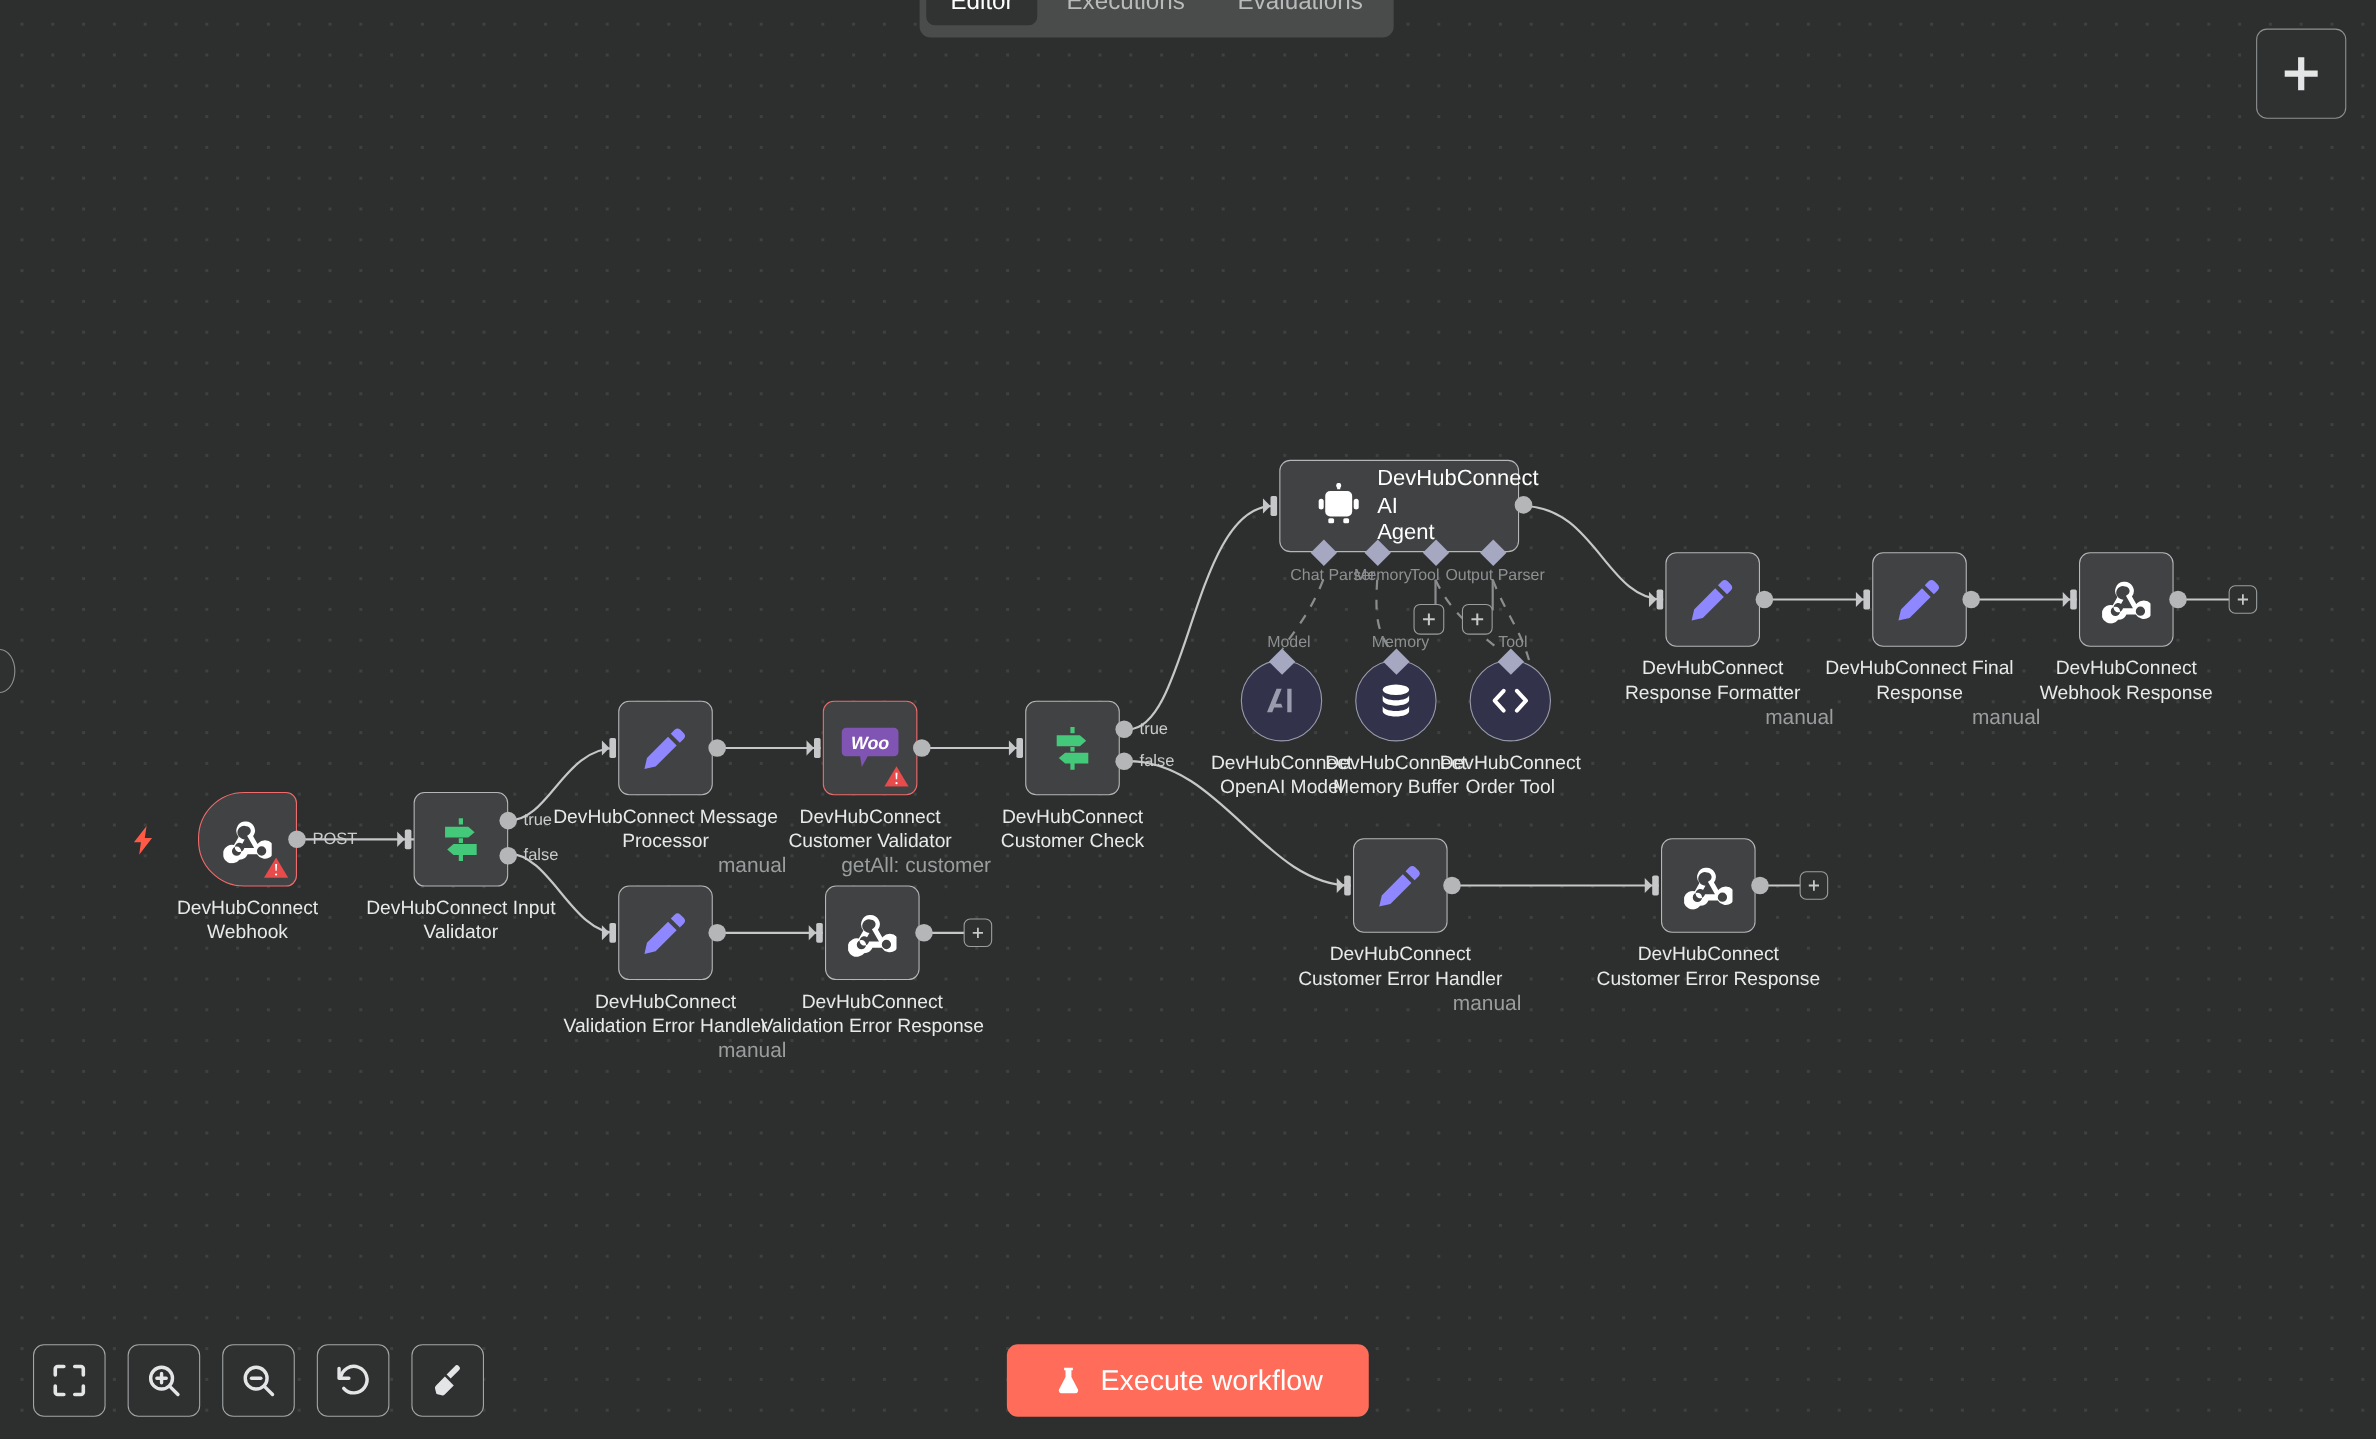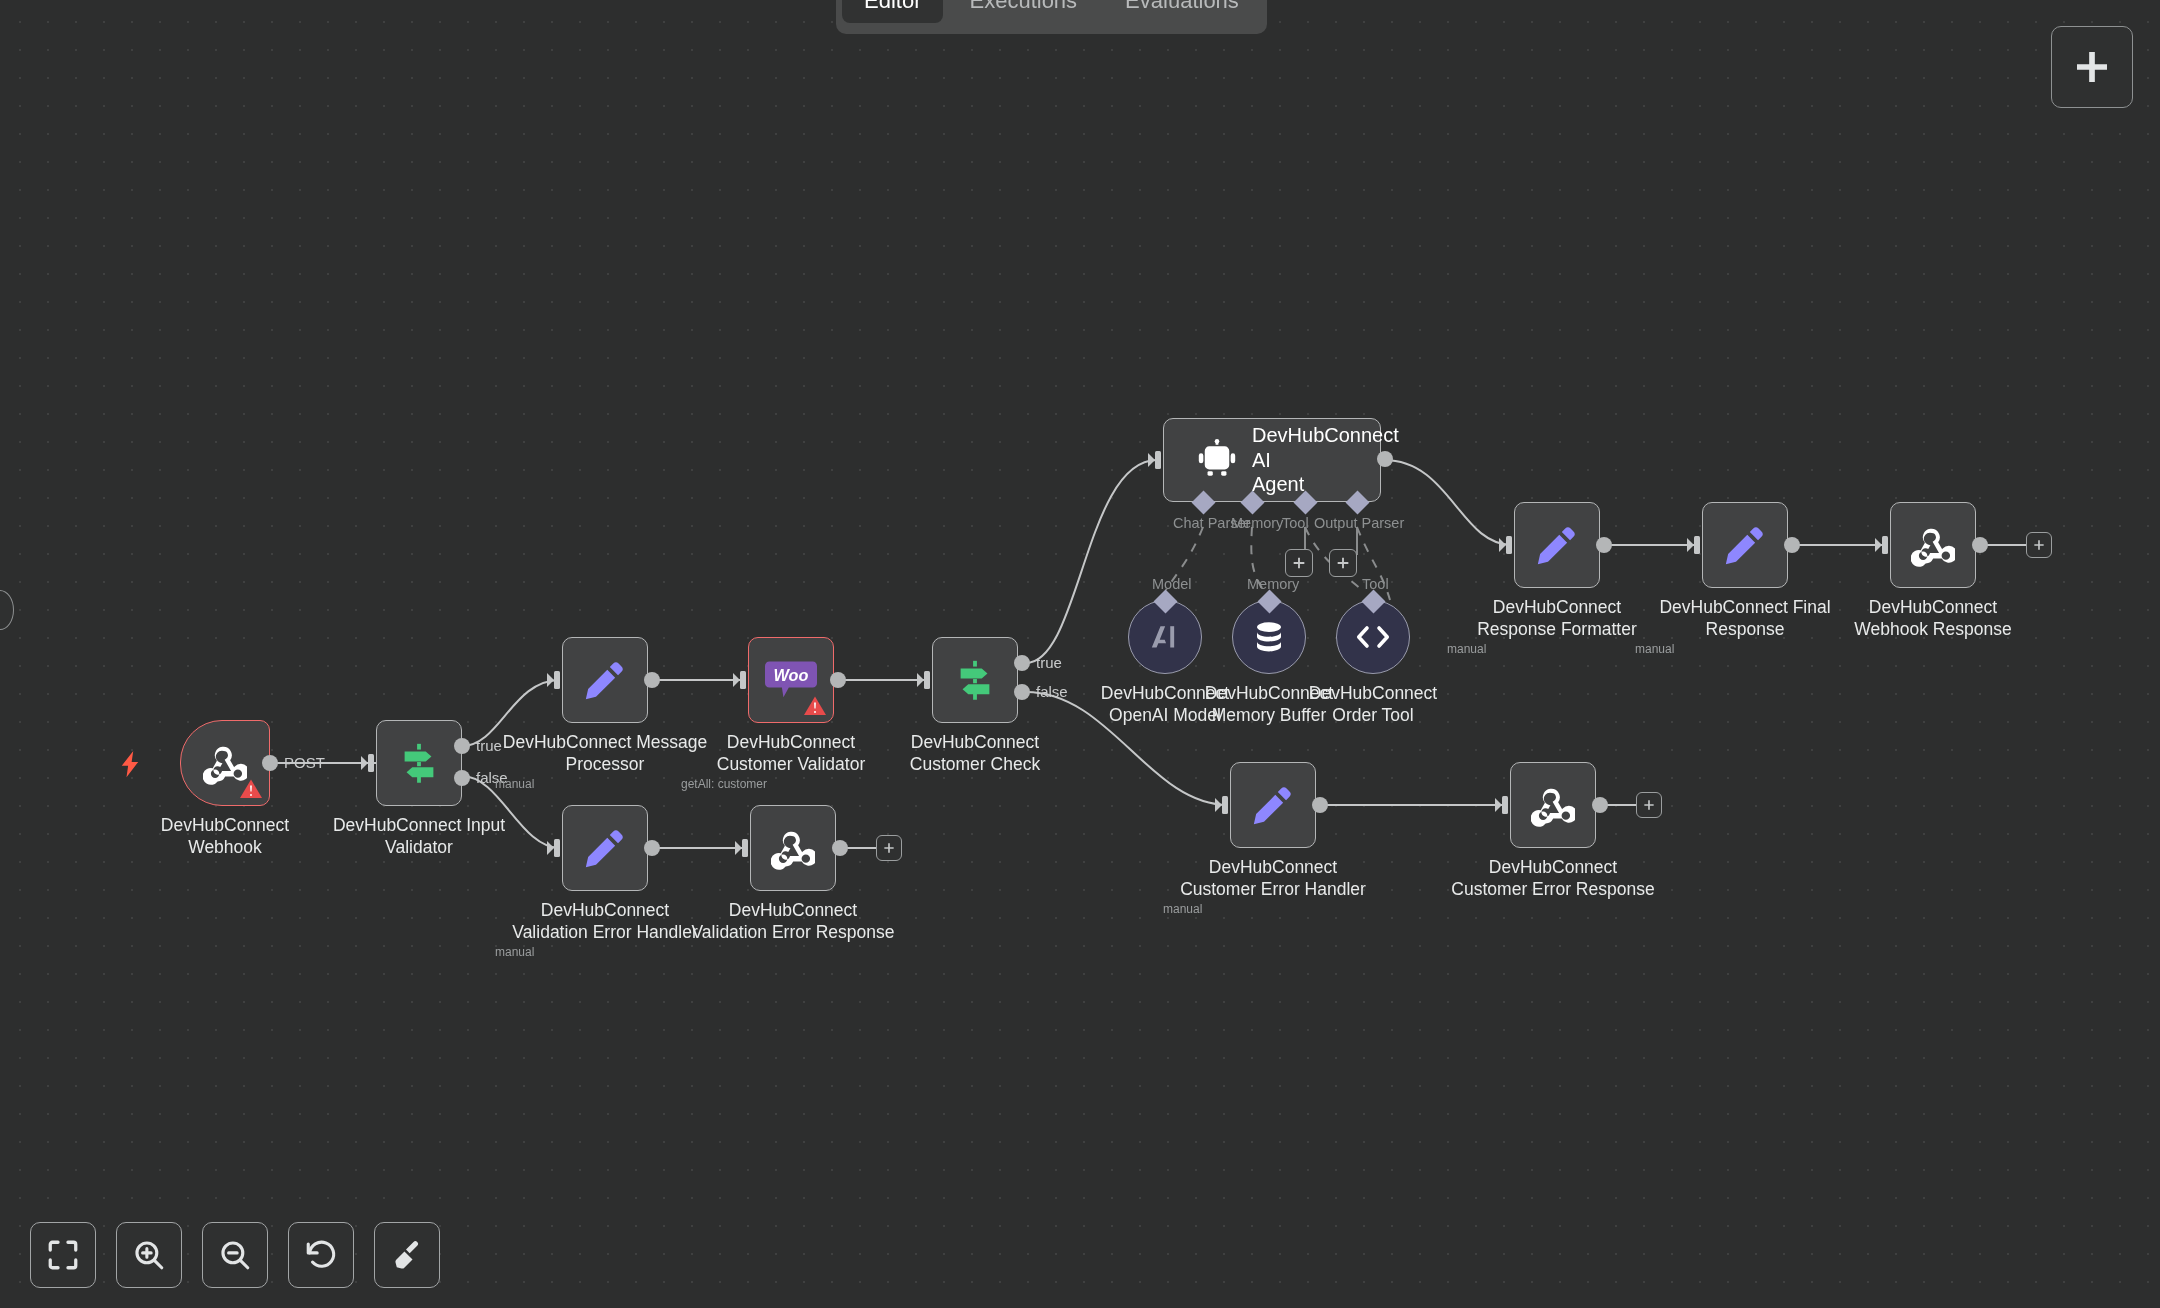--- a/index.html
+++ b/index.html
@@ -90,8 +90,8 @@
   .nlabel.circ { top: 82px; width: 170px; }
   .nsub {
     position: absolute; left: 50%; transform: translateX(-50%);
-    width: 220px; text-align: left;
-    color: #9a9d9e; font-size: 12px; pointer-events: none;
+    width: 220px; text-align: right;
+    color: #9a9d9e; font-size: 19px; pointer-events: none;
   }
   .inline-title {
     color: #fff; font-size: 20px; line-height: 1.22;

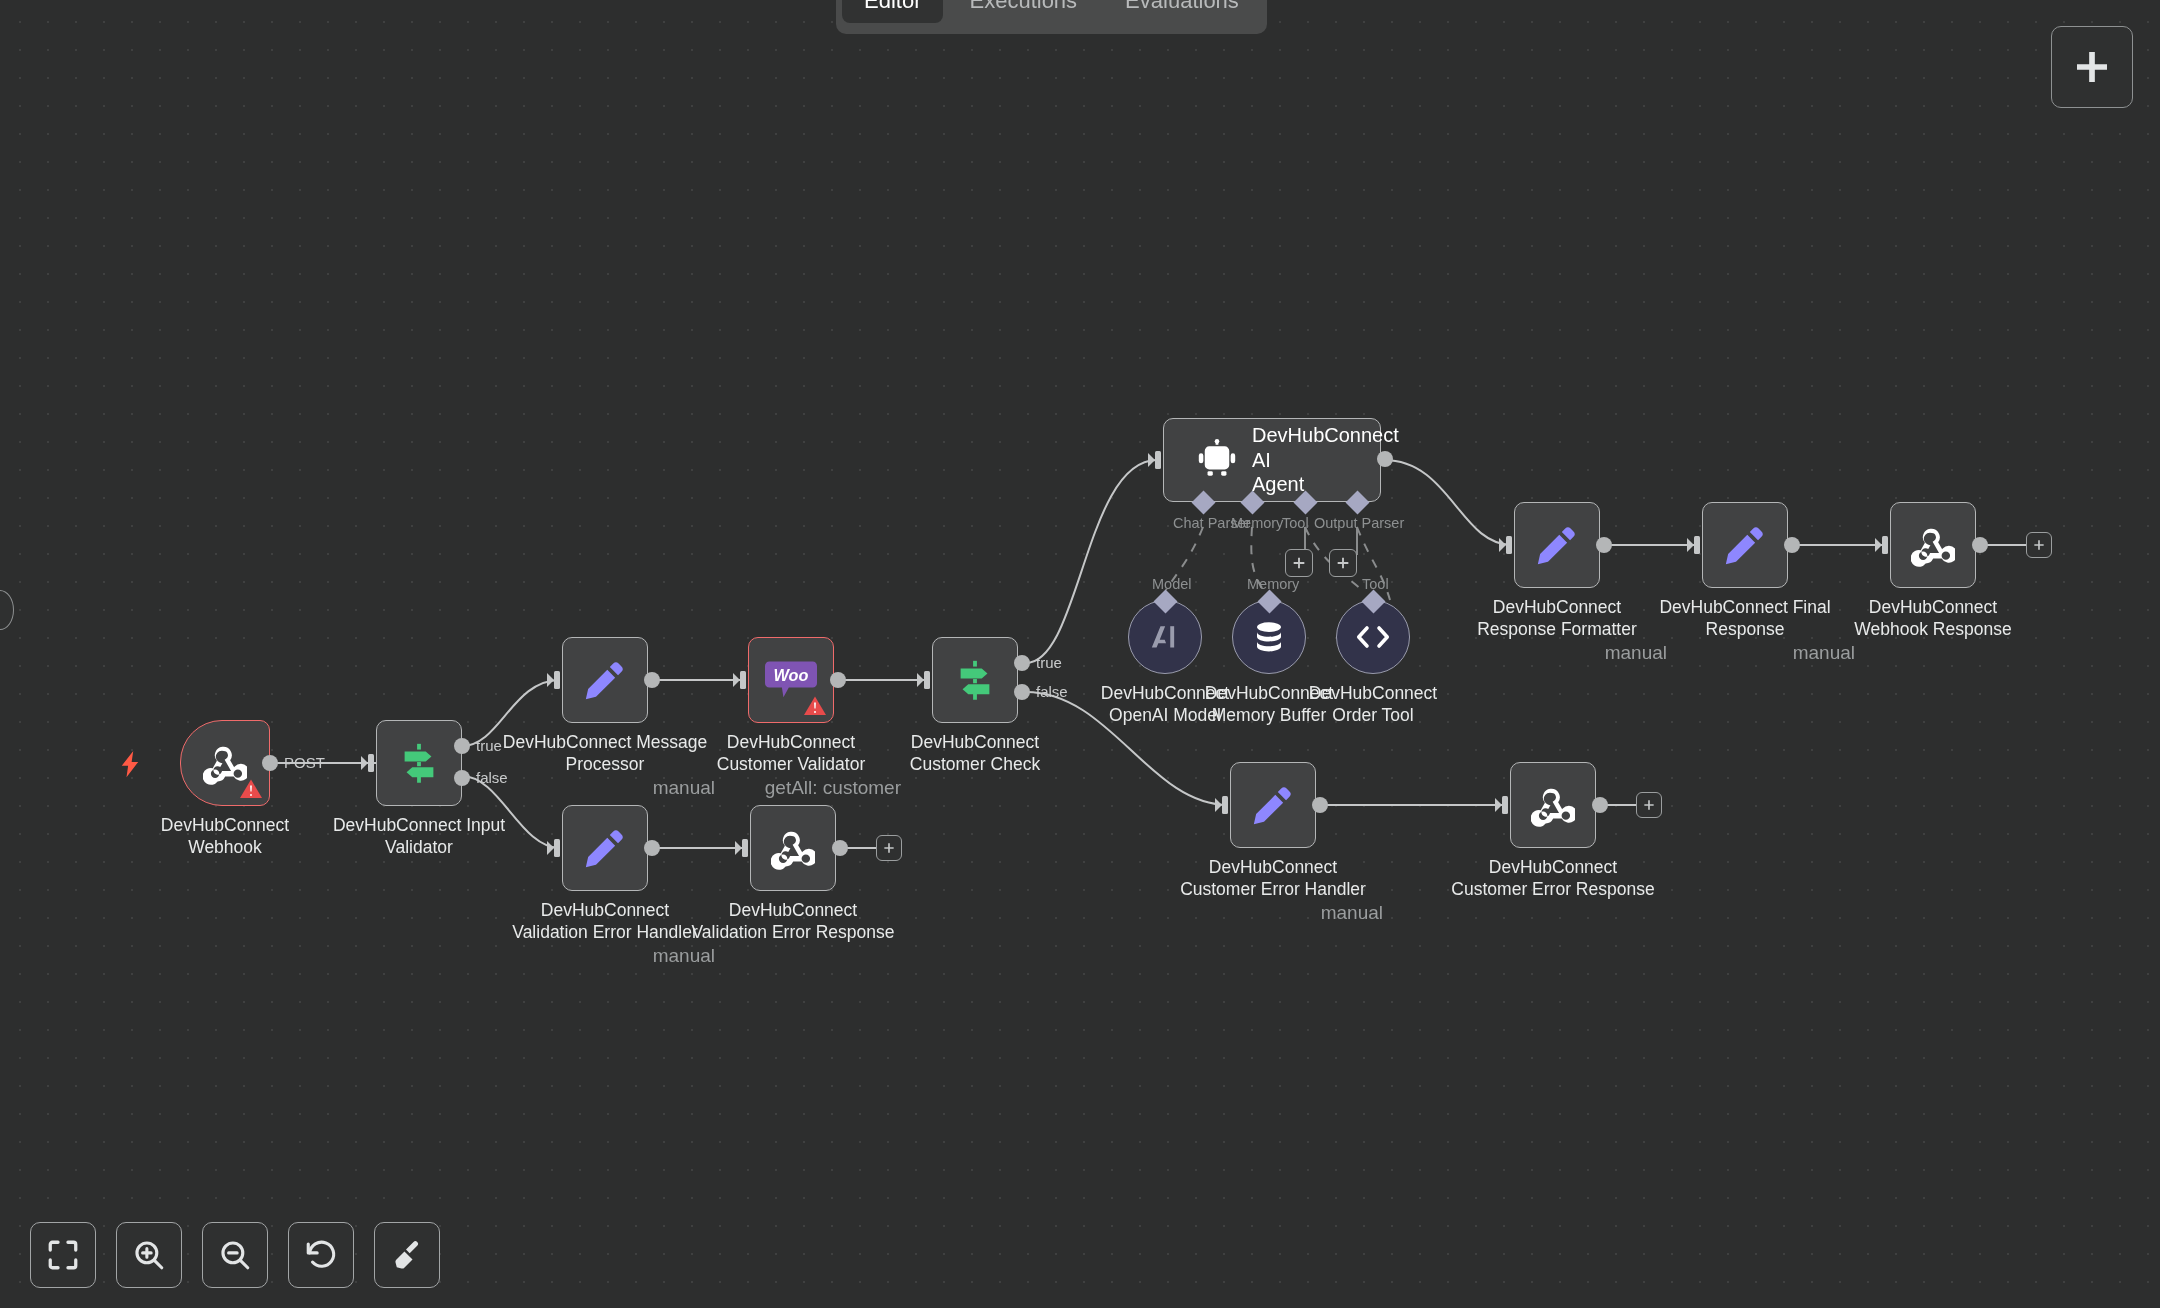--- a/index.html
+++ b/index.html
@@ -565,6 +565,12 @@
     </div>
   </div>
 
+  <button id="execute">
+    <svg viewBox="0 0 24 24" fill="#fff">
+      <path d="M8.6 2h6.8v2.1h-1.1v5.2l5 9.5A2.2 2.2 0 0 1 17.4 22H6.6a2.2 2.2 0 0 1-1.9-3.2l5-9.5V4.1H8.6z"></path>
+    </svg>
+    <span>Execute workflow</span>
+  </button>
 
 </div>
 

